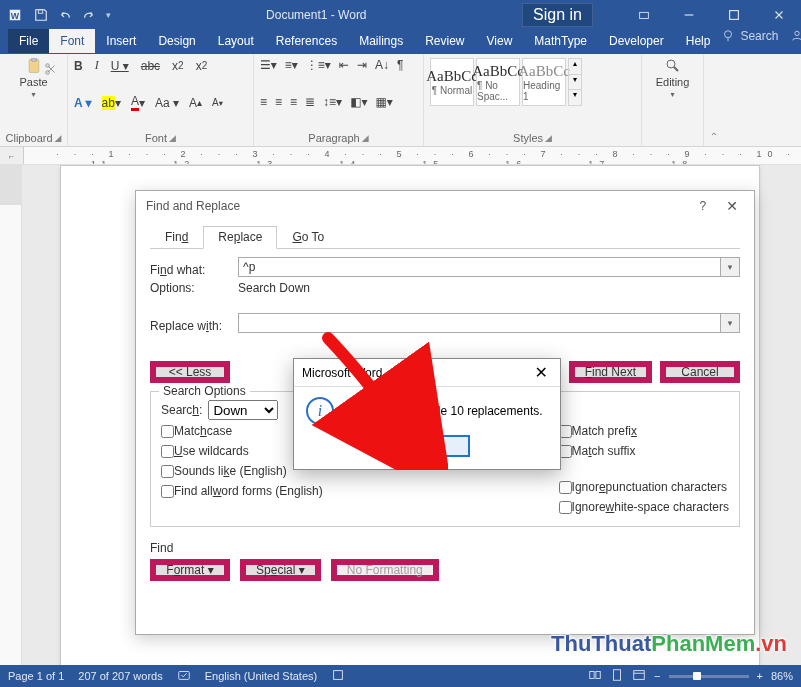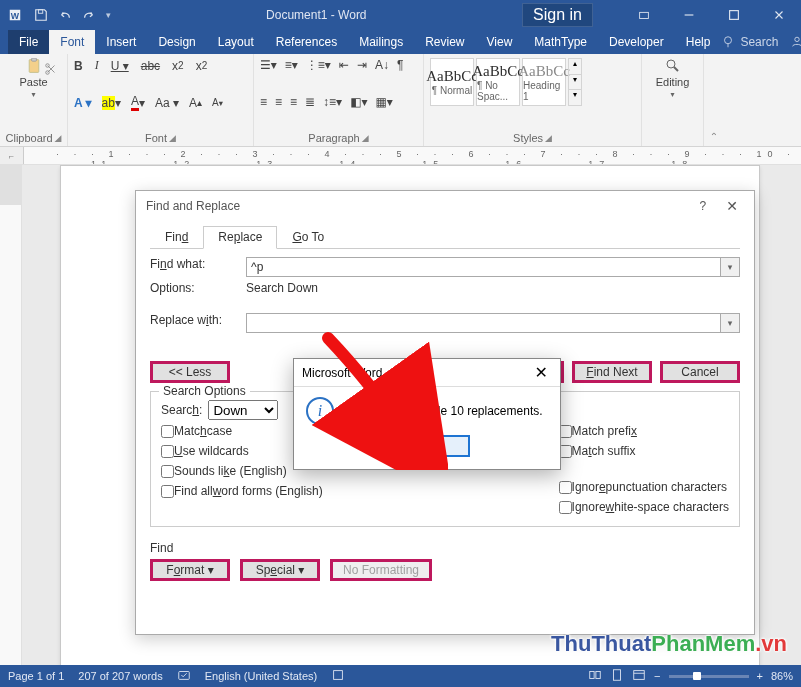--- a/index.html
+++ b/index.html
@@ -17,7 +17,7 @@
 .winbtn { width: 45px; height: 29px; display: flex; align-items: center; justify-content: center; opacity: .85; }
 
 
-.ribbon-tabs { height: 25px; background: #2b579a; display: flex; align-items: center; padding-left: 8px; color: #fff; }
+.ribbon-tabs { height: 25px; background: #2b579a; display: flex; align-items: flex-start; padding-left: 8px; color: #fff; }
 .ribbon-tabs .tab { padding: 5px 11px; font-size: 12px; cursor: default; }
 .ribbon-tabs .tab.active { background: #f3f3f3; color: #2b579a; }
 .ribbon-tabs .tab.file { background: #1e3e6e; }

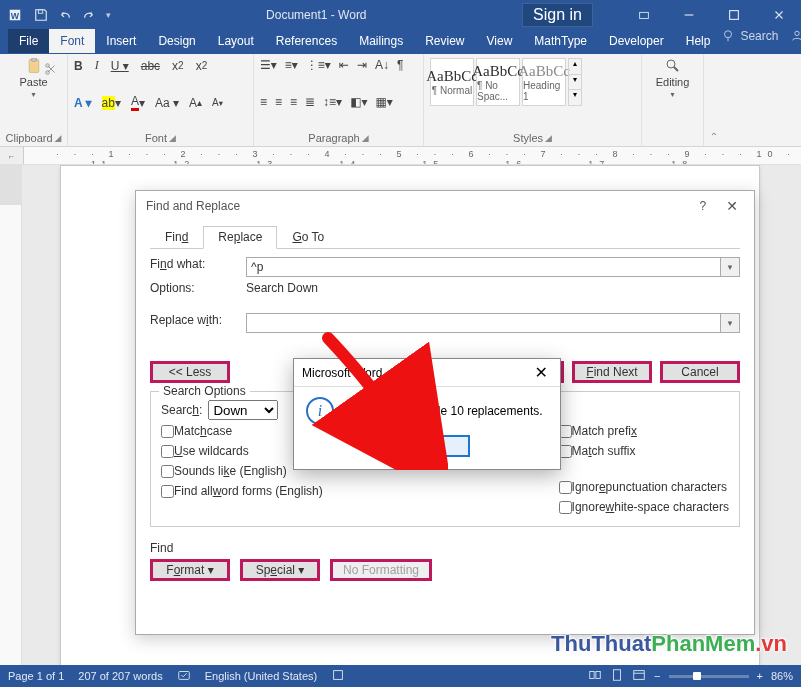--- a/index.html
+++ b/index.html
@@ -65,7 +65,7 @@
 .fr-tabs .t { padding: 3px 14px; border: 1px solid transparent; position: relative; top: 1px; }
 .fr-tabs .t.active { border: 1px solid #ccc; border-bottom-color: #fff; background: #fff; }
 .fr-tabs .t u { text-decoration: underline; }
-.fr-row { display: flex; align-items: flex-start; margin-top: 8px; gap: 16px; }
+.fr-row { display: flex; align-items: flex-end; margin-top: 8px; gap: 8px; }
 .fr-row label { width: 80px; }
 .fr-row .combo { flex:1; height: 20px; border:1px solid #aaa; display:flex; align-items:center; padding:0 4px; font-size:12px; background:#fff; position:relative; }
 .fr-row .combo::after { content:"▾"; position:absolute; right:0; top:0; width:18px; height:100%; border-left:1px solid #aaa; display:flex; align-items:center; justify-content:center; font-size:9px; color:#666; background:#f0f0f0; }

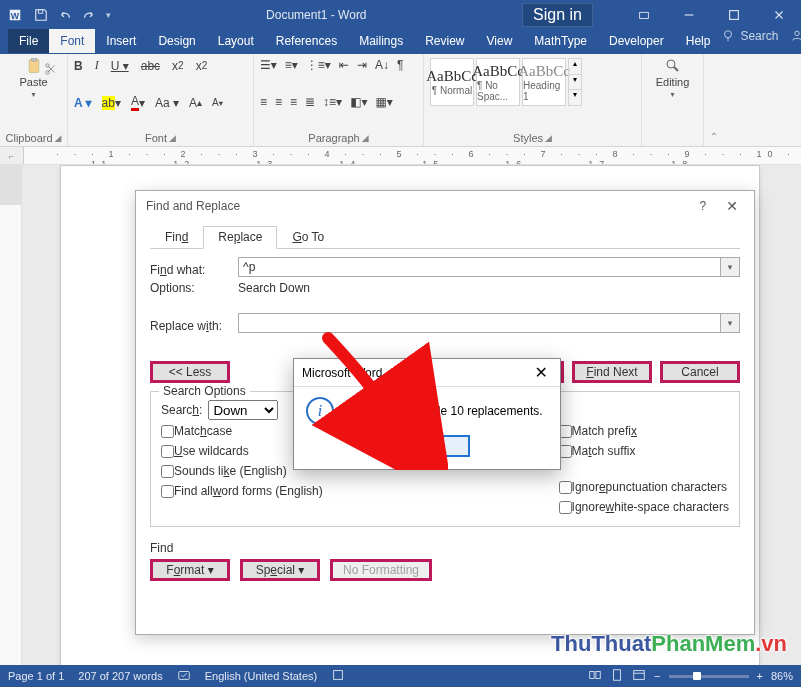--- a/index.html
+++ b/index.html
@@ -71,7 +71,7 @@
 .fr-row .combo::after { content:"▾"; position:absolute; right:0; top:0; width:18px; height:100%; border-left:1px solid #aaa; display:flex; align-items:center; justify-content:center; font-size:9px; color:#666; background:#f0f0f0; }
 .fr-btnrow { display: flex; gap: 8px; margin-top: 28px; }
 .fr-btnrow .push { flex:1; }
-.wbtn { min-width: 80px; height: 22px; border: 3px solid #be185d; background: #e1e1e1; font-size: 12px; display:inline-flex; align-items:center; justify-content:center; padding:0 10px; }
+.wbtn { min-width: 80px; height: 22px; border: 6px solid #be185d; background: #e1e1e1; font-size: 12px; display:inline-flex; align-items:center; justify-content:center; padding:0 10px; }
 .wbtn.disabled { color:#a0a0a0; background:#efefef; }
 .fieldset { border: 1px solid #ccc; padding: 8px 10px 12px; margin-top: 8px; position: relative; }
 .fieldset .legend { position:absolute; top:-8px; left:8px; background:#fff; padding:0 4px; font-size:12px; }

